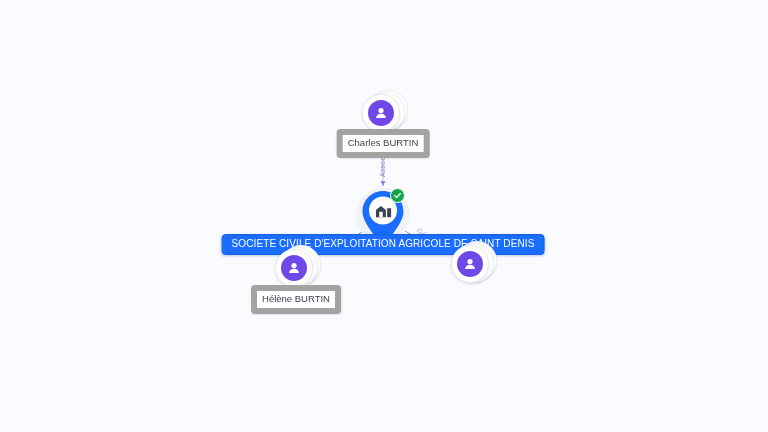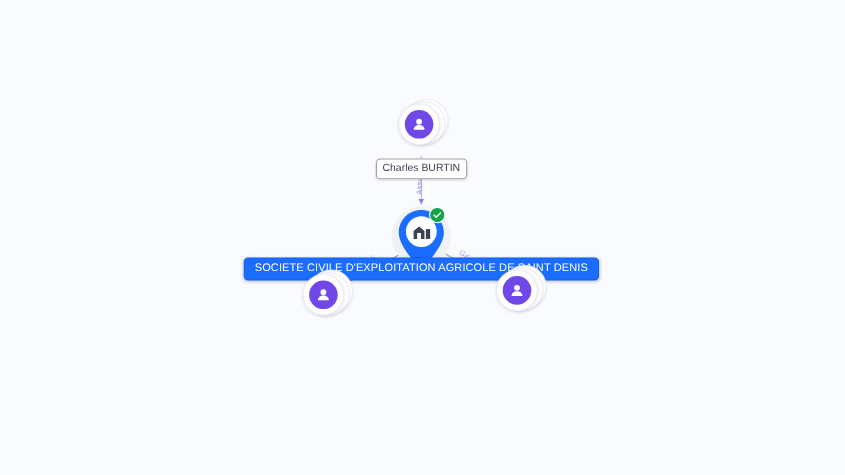--- a/index.html
+++ b/index.html
@@ -136,14 +136,13 @@
     transform: translateX(-50%);
     white-space: nowrap;
     background: #ffffff;
-    border: 1px solid #a3a3a3;
+    border: 6px solid #a3a3a3;
     border-radius: 4px;
     color: #3d4250;
     font-size: 9.5px;
     line-height: 12px;
     padding: 2px 5px 3px 5px;
     box-shadow: 0 1px 2px rgba(40,50,80,.10);
-    margin-top: 15px;
   }
 
   

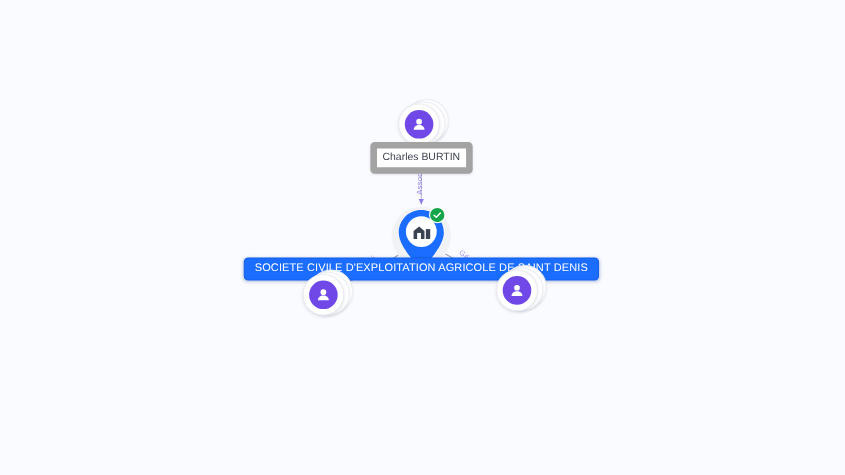--- a/index.html
+++ b/index.html
@@ -265,6 +265,7 @@
       </div>
     </div>
   </div>
+  <div class="node-label" style="left:296px; top:285px;">Hélène BURTIN</div>
 
   <div class="node" style="left:472px; top:264px;">
     <div class="avatar-stack">

